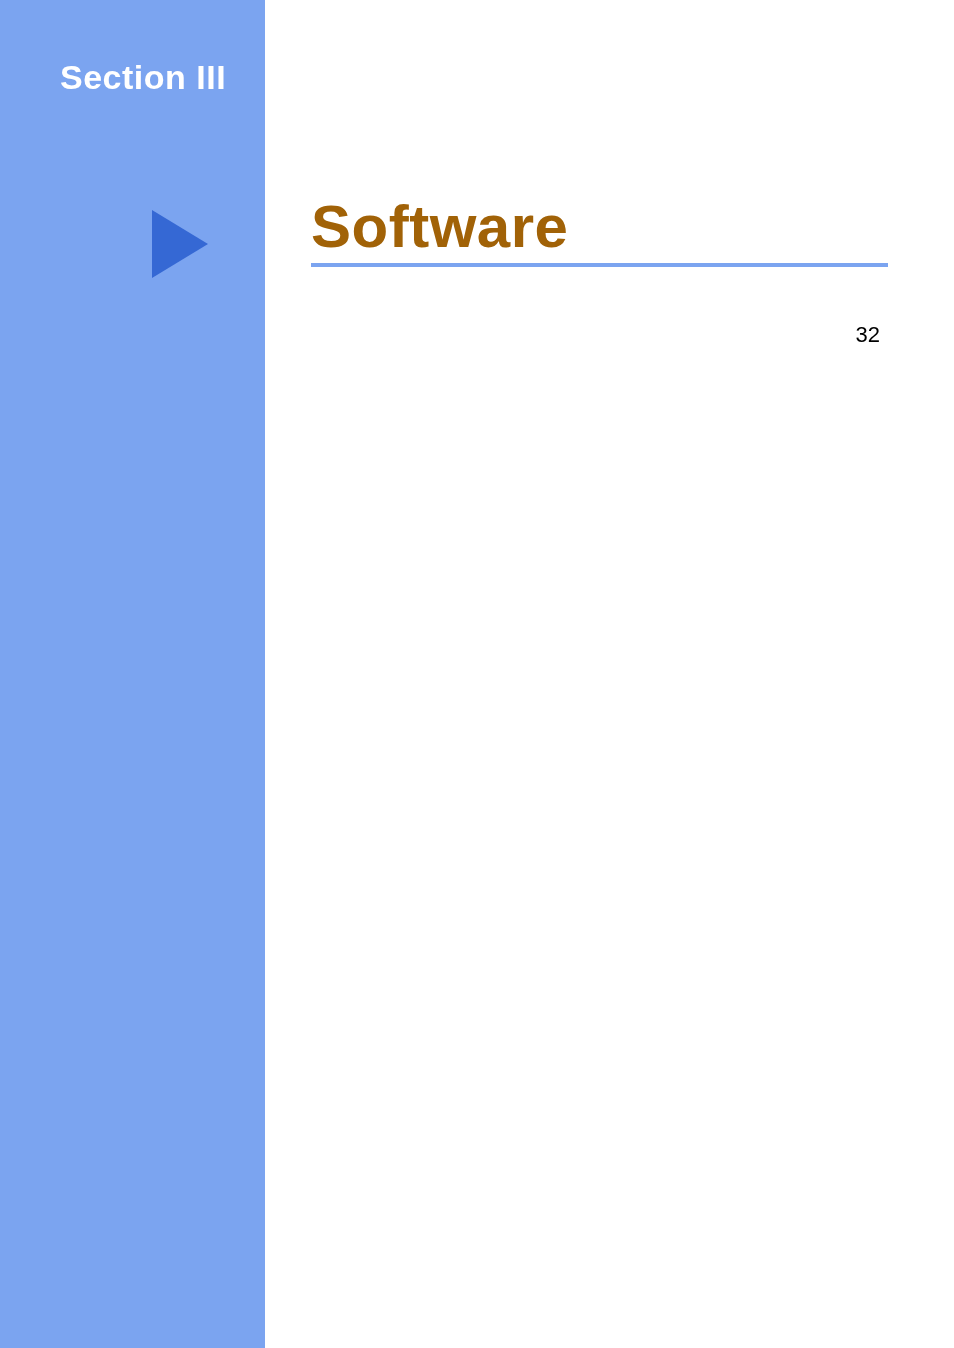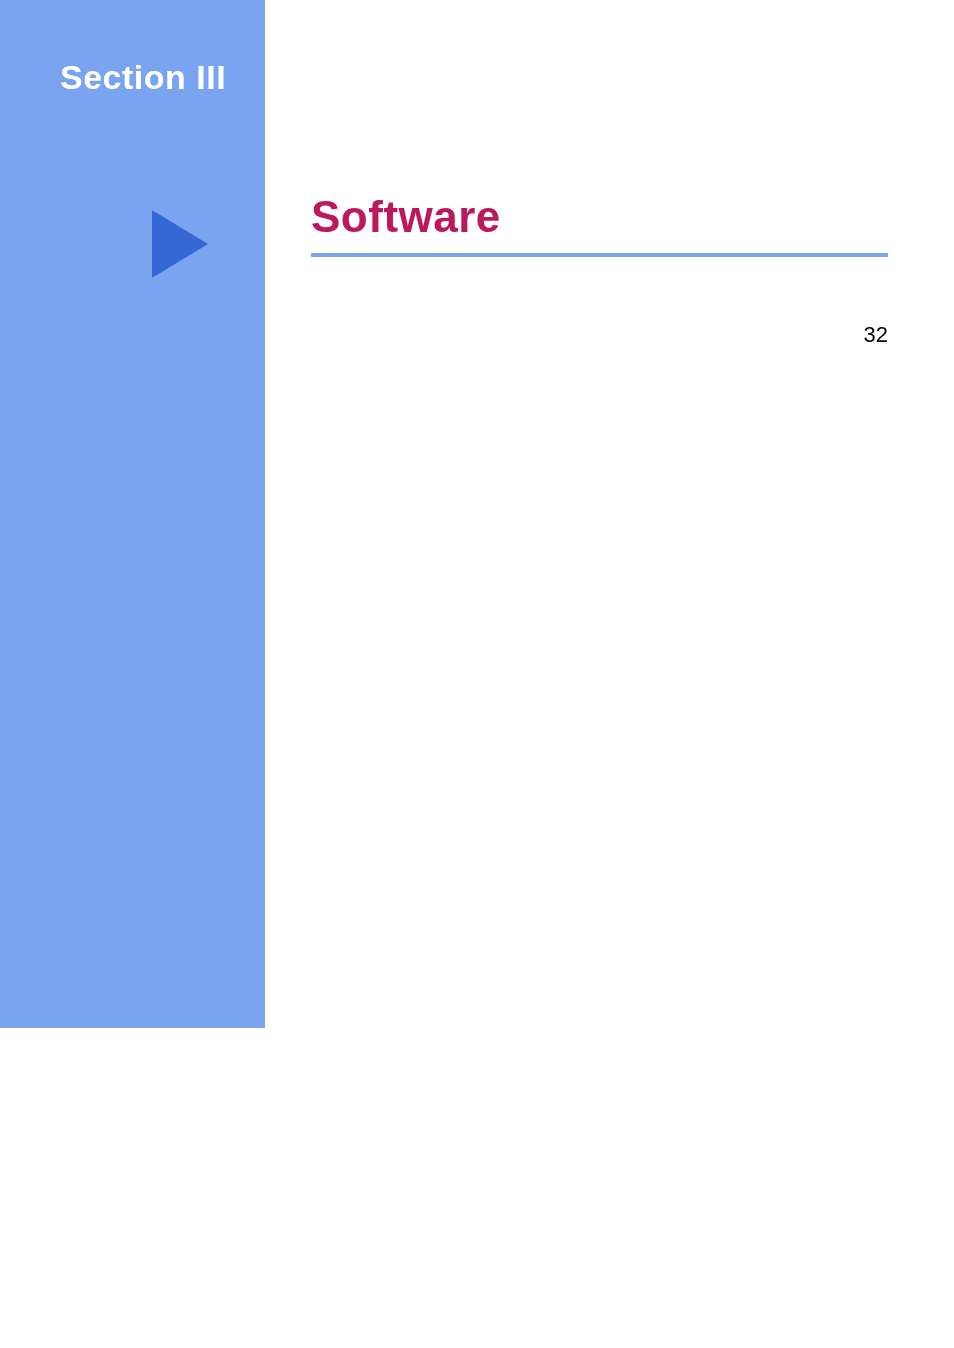--- a/index.html
+++ b/index.html
@@ -15,7 +15,7 @@
     left: 0;
     top: 0;
     width: 265px;
-    height: 1028px;
+    height: 1348px;
     background: #7ba4f0;
   }
   .section-label {

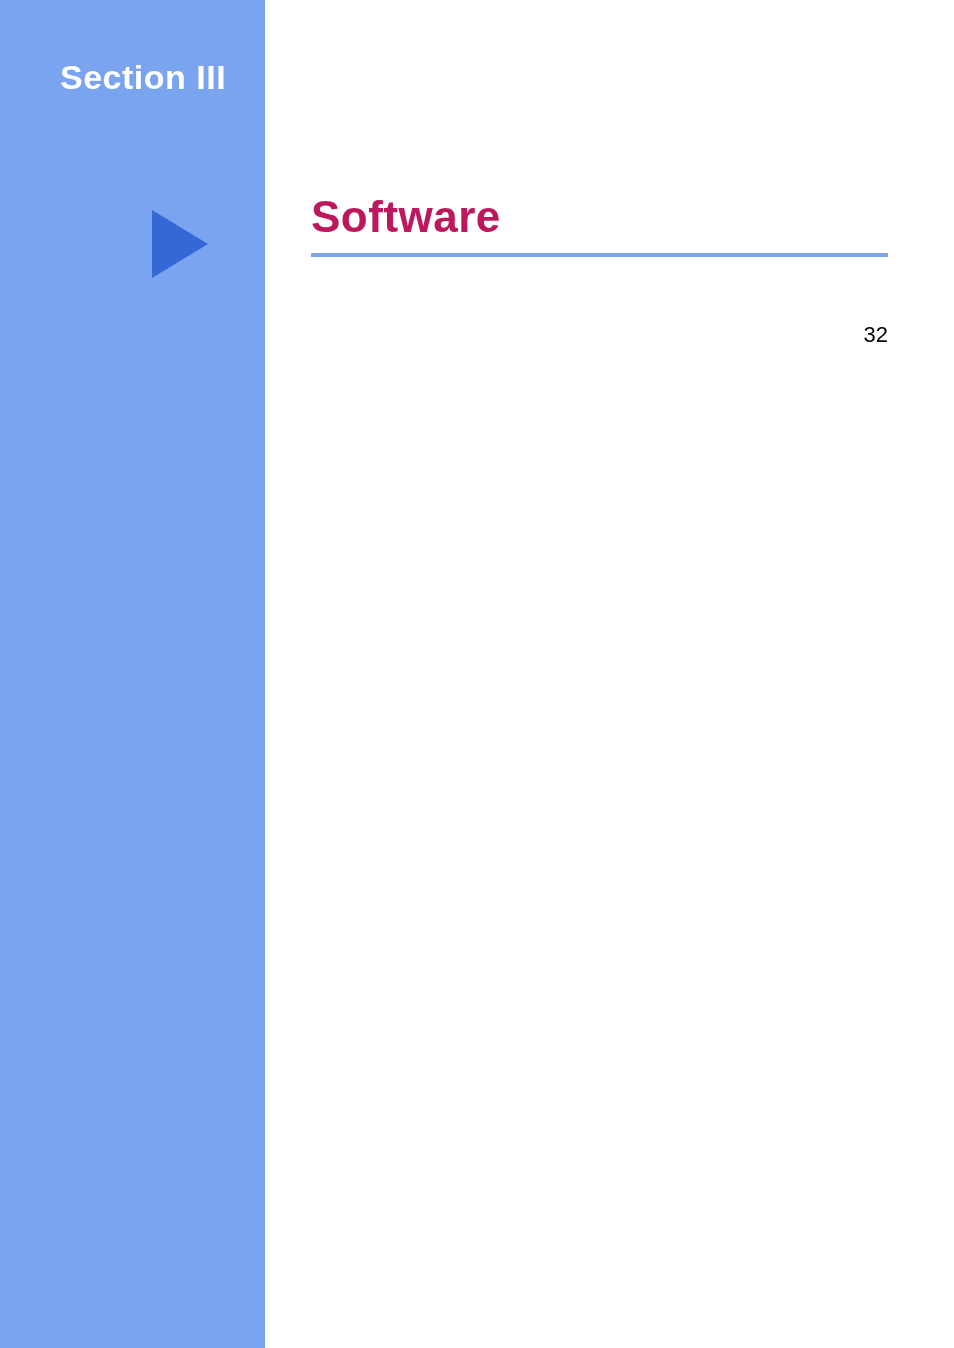--- a/index.html
+++ b/index.html
@@ -51,11 +51,11 @@
     right: 66px;
   }
   .title {
-    font-size: 44px;
+    font-size: 60px;
     font-weight: 700;
-    color: #be185d;
+    color: #a16207;
     letter-spacing: 0.5px;
-    padding-bottom: 11px;
+    padding-bottom: 2px;
   }
   .title-rule {
     height: 4px;

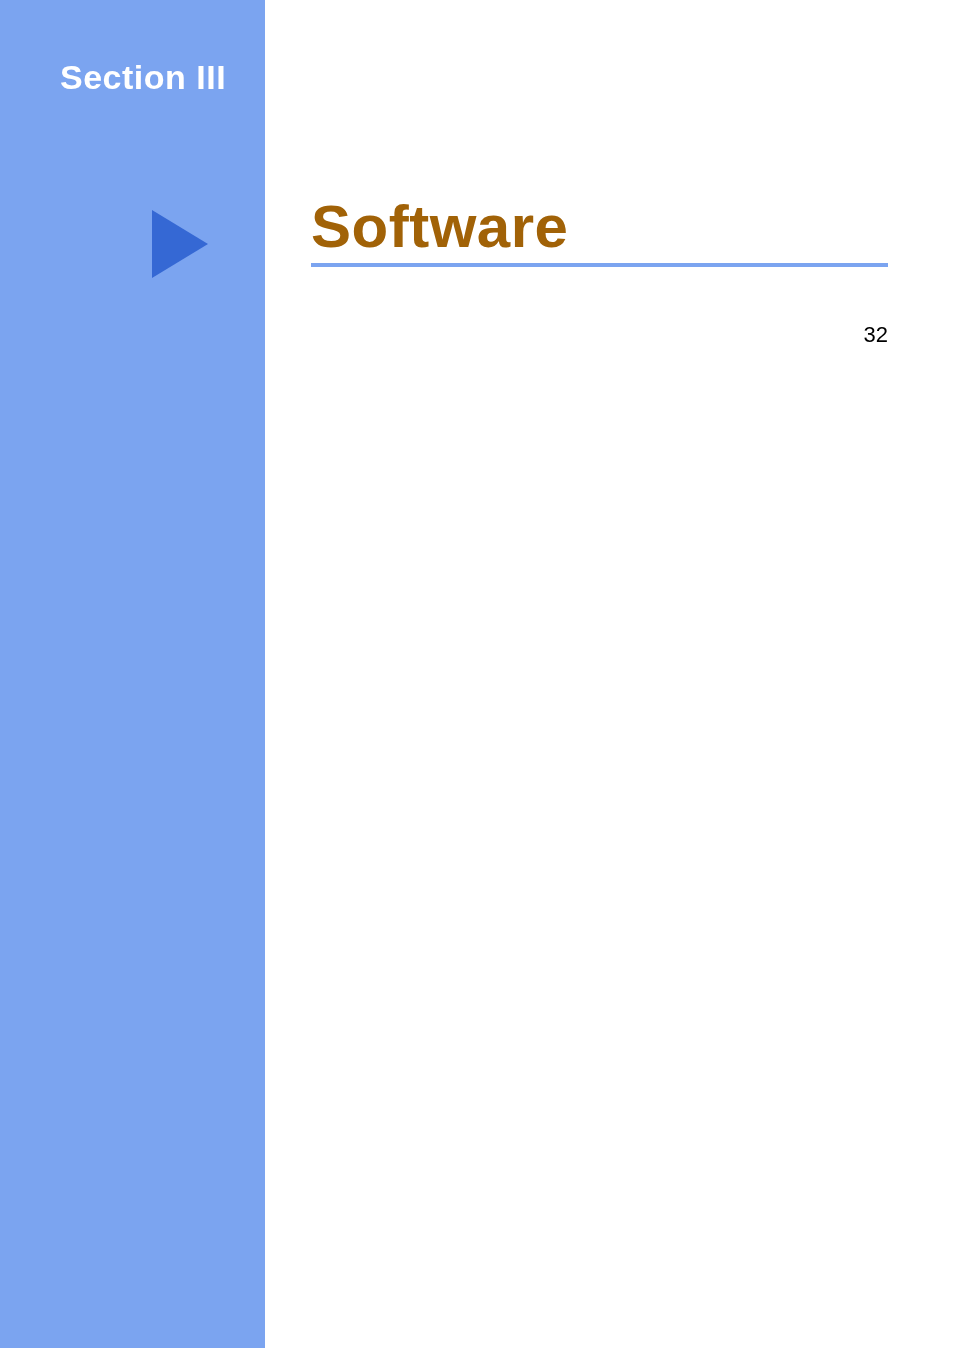--- a/index.html
+++ b/index.html
@@ -85,7 +85,7 @@
     font-weight: 400;
     color: #000000;
     flex: 0 0 auto;
-    margin-right: 0;
+    margin-right: 8px;
   }
 </style>
 </head>

